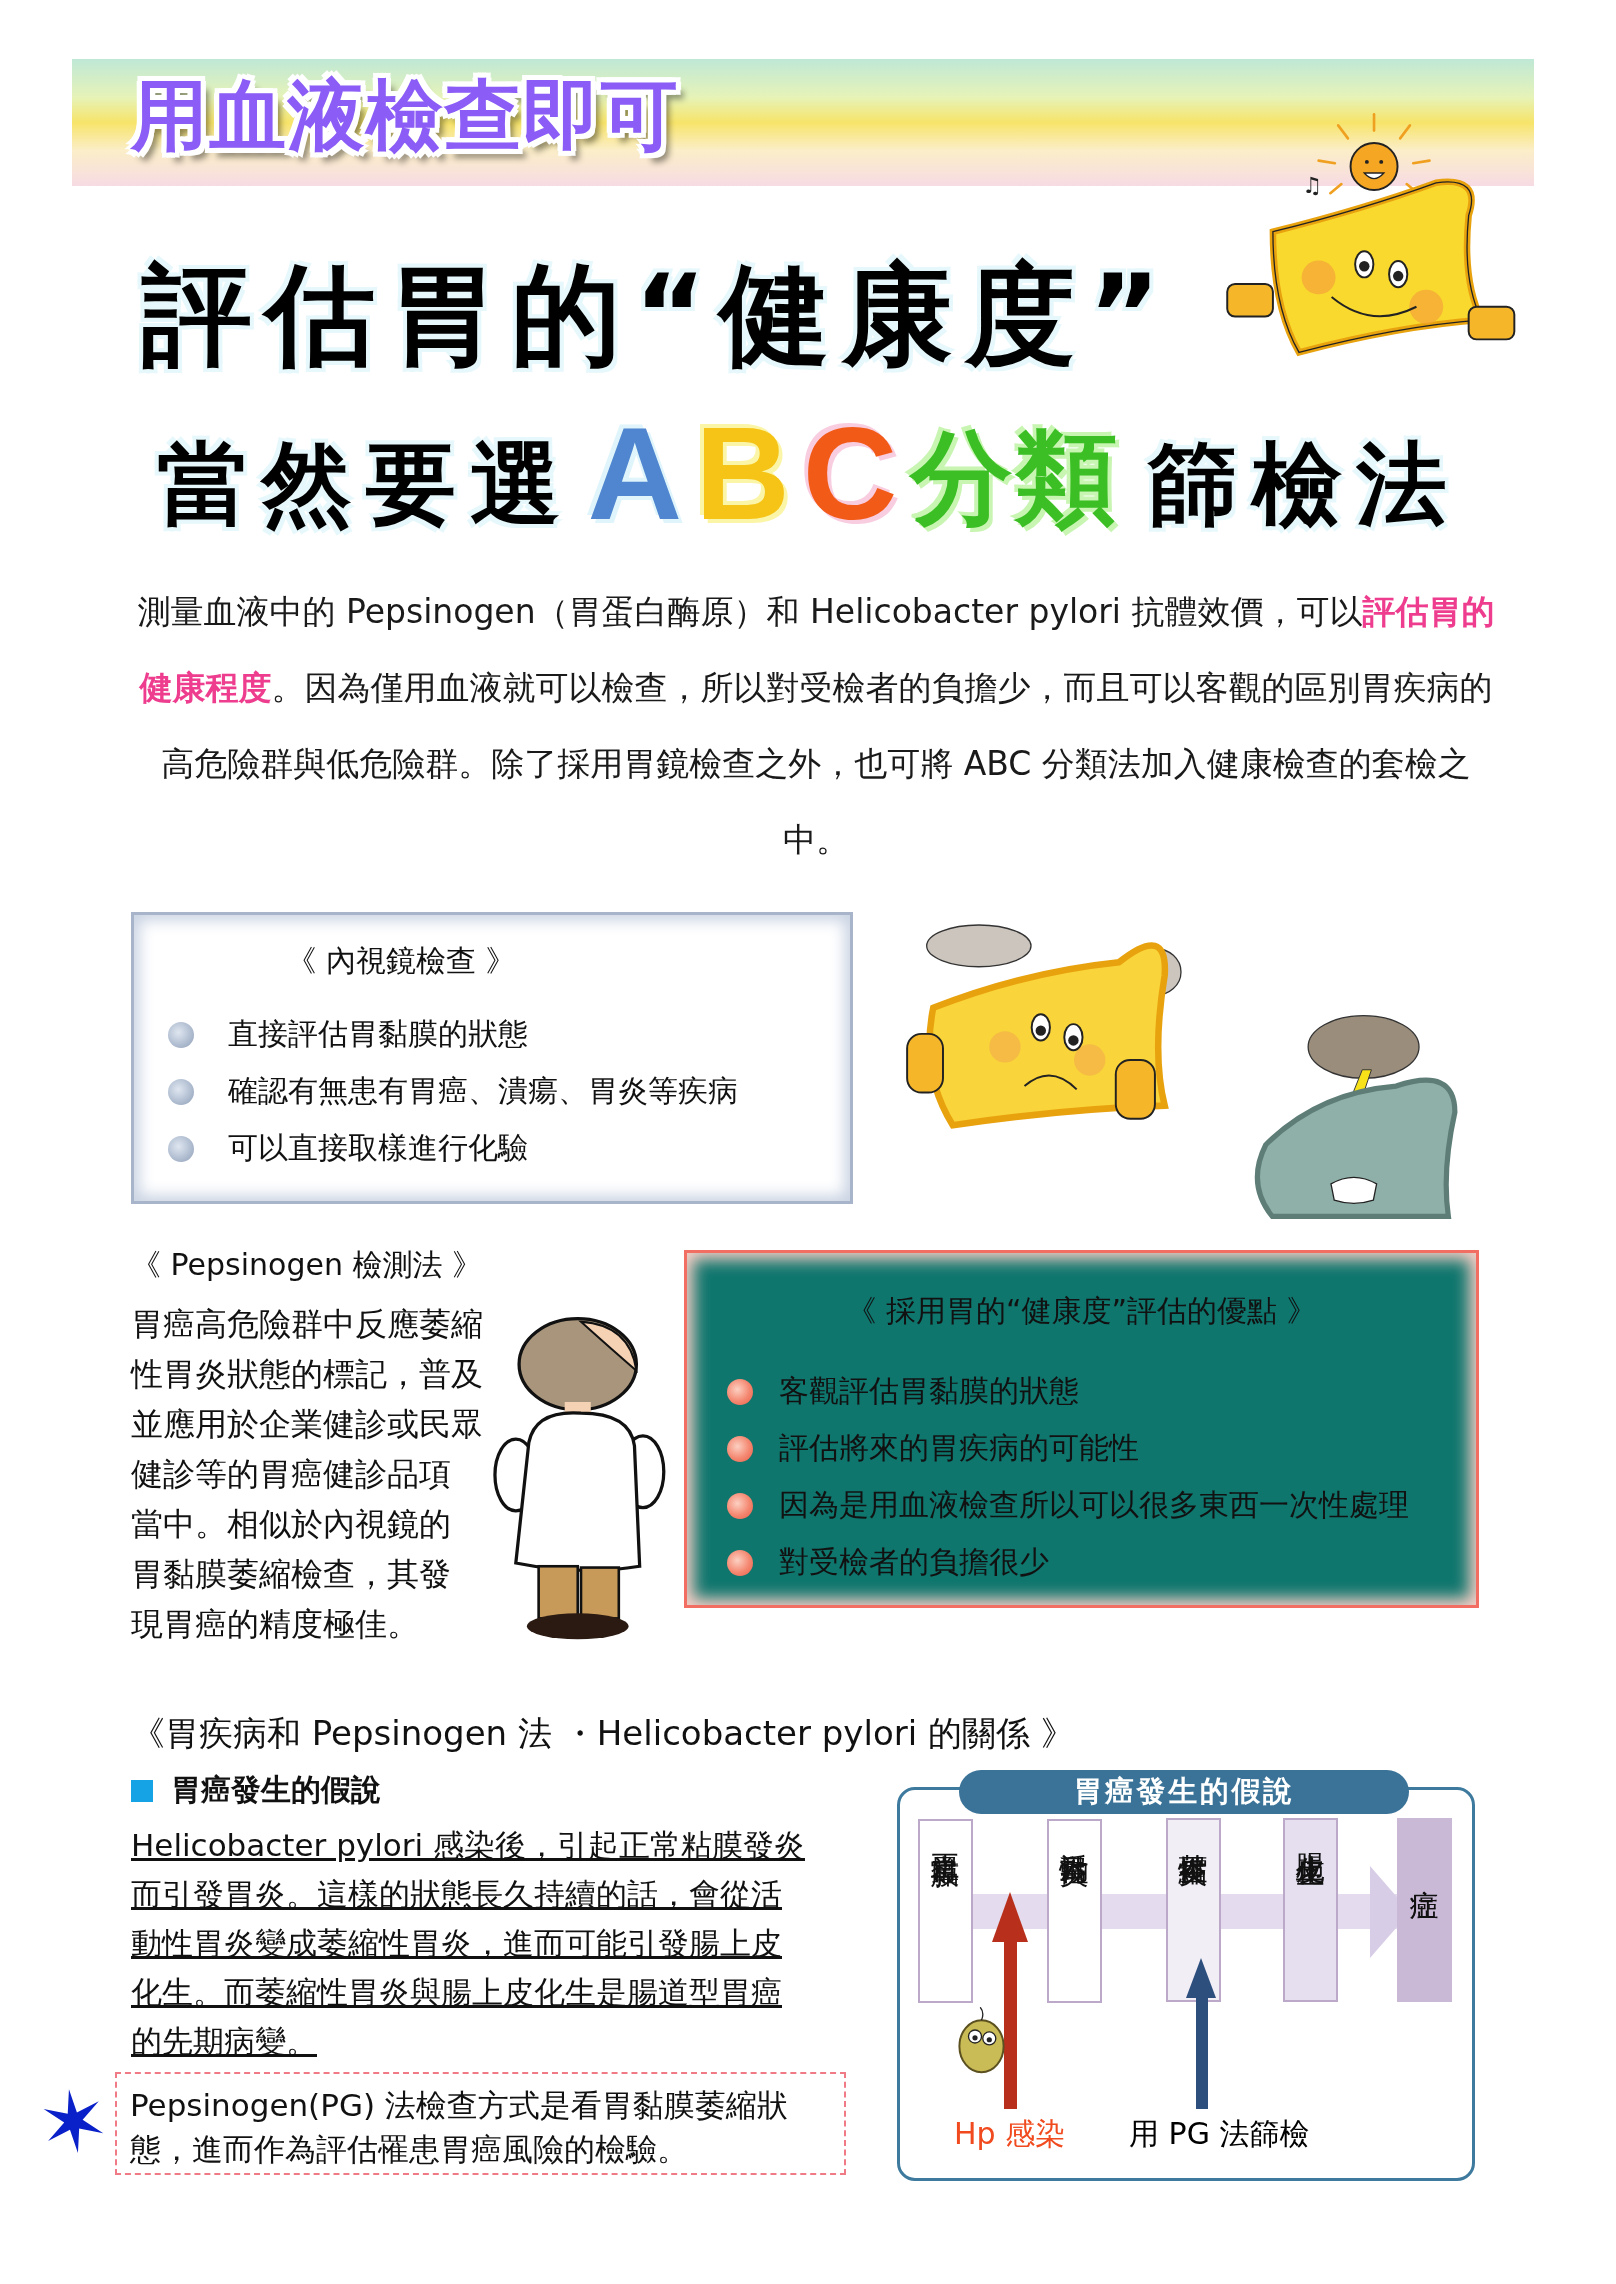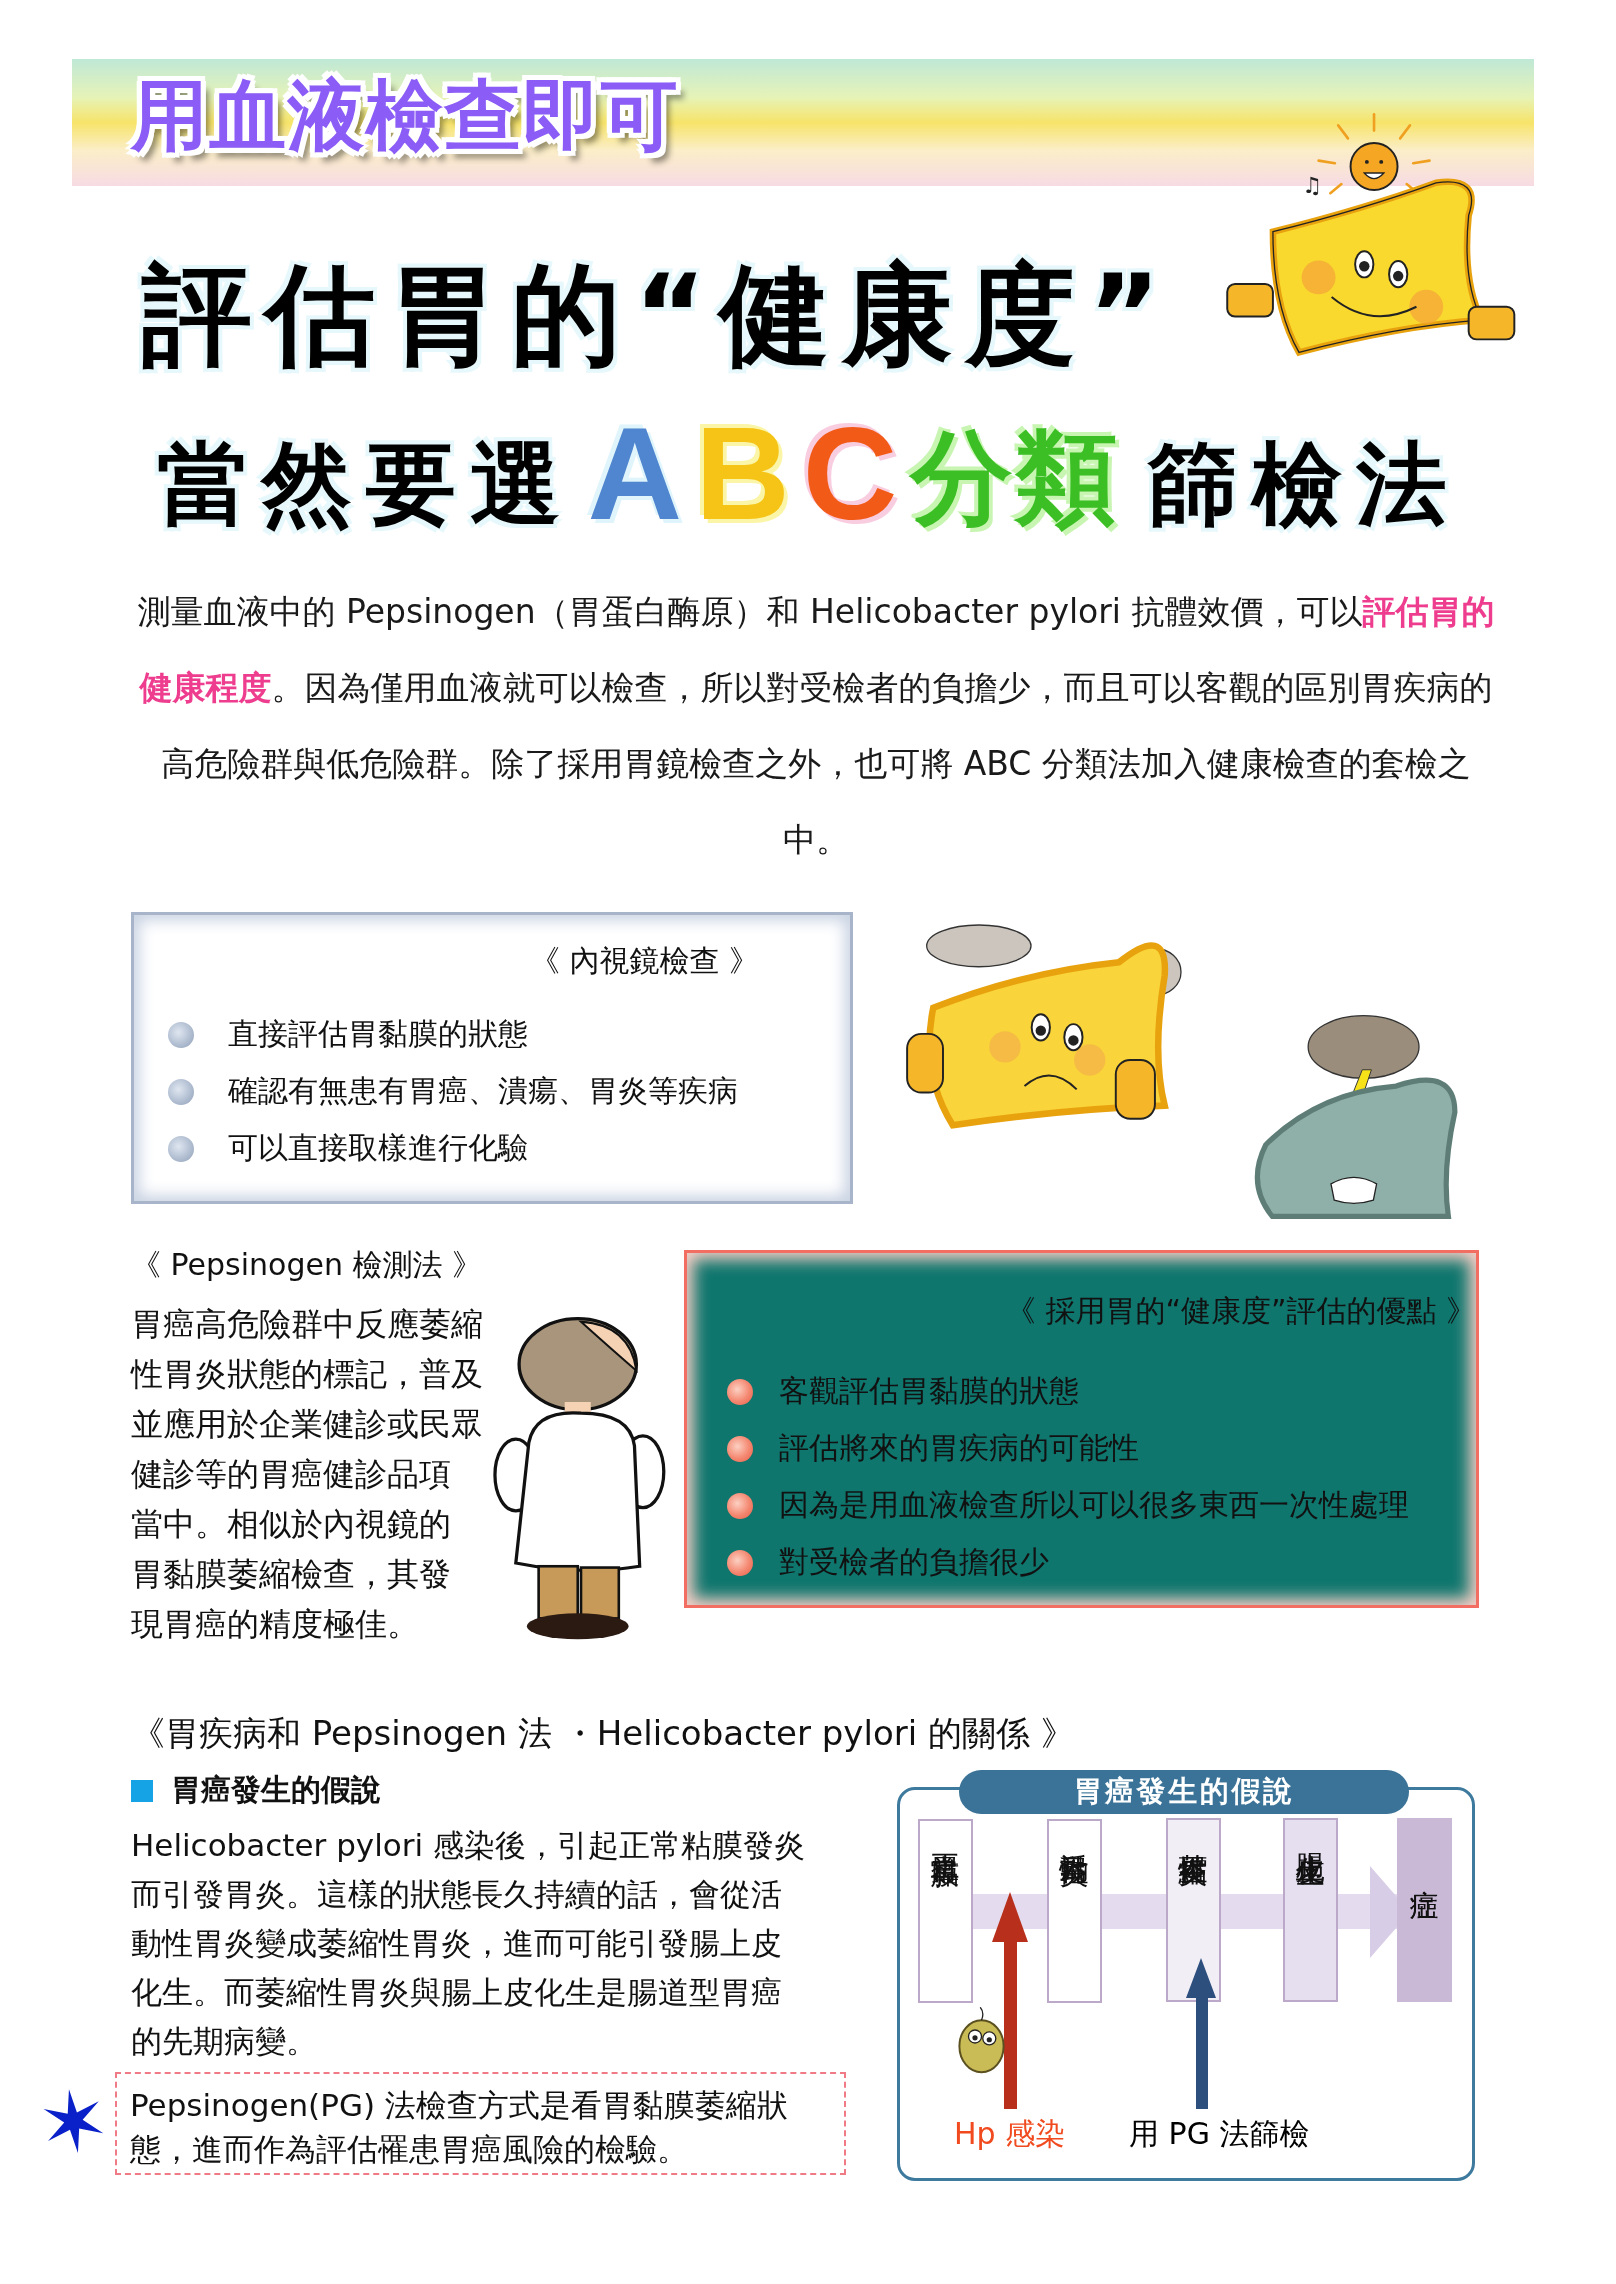--- a/index.html
+++ b/index.html
@@ -51,7 +51,7 @@
     border: 3.9px solid #a7b4c9; background: #fff;
     box-shadow: inset 0 0 14.4px 5.2px #c8d2e2;
   }
-  .box-title { position: absolute; width: 100%; text-align: right; font-size: 30px; color: #111; }
+  .box-title { position: absolute; width: 100%; text-align: center; font-size: 30px; color: #111; }
   .endo-box .box-title { top: 26px; left: -91px; }
   .bullet-list { position: absolute; left: 34px; top: 91px; }
   .bullet-row { display: flex; align-items: center; height: 57px; font-size: 30px; color: #111; }

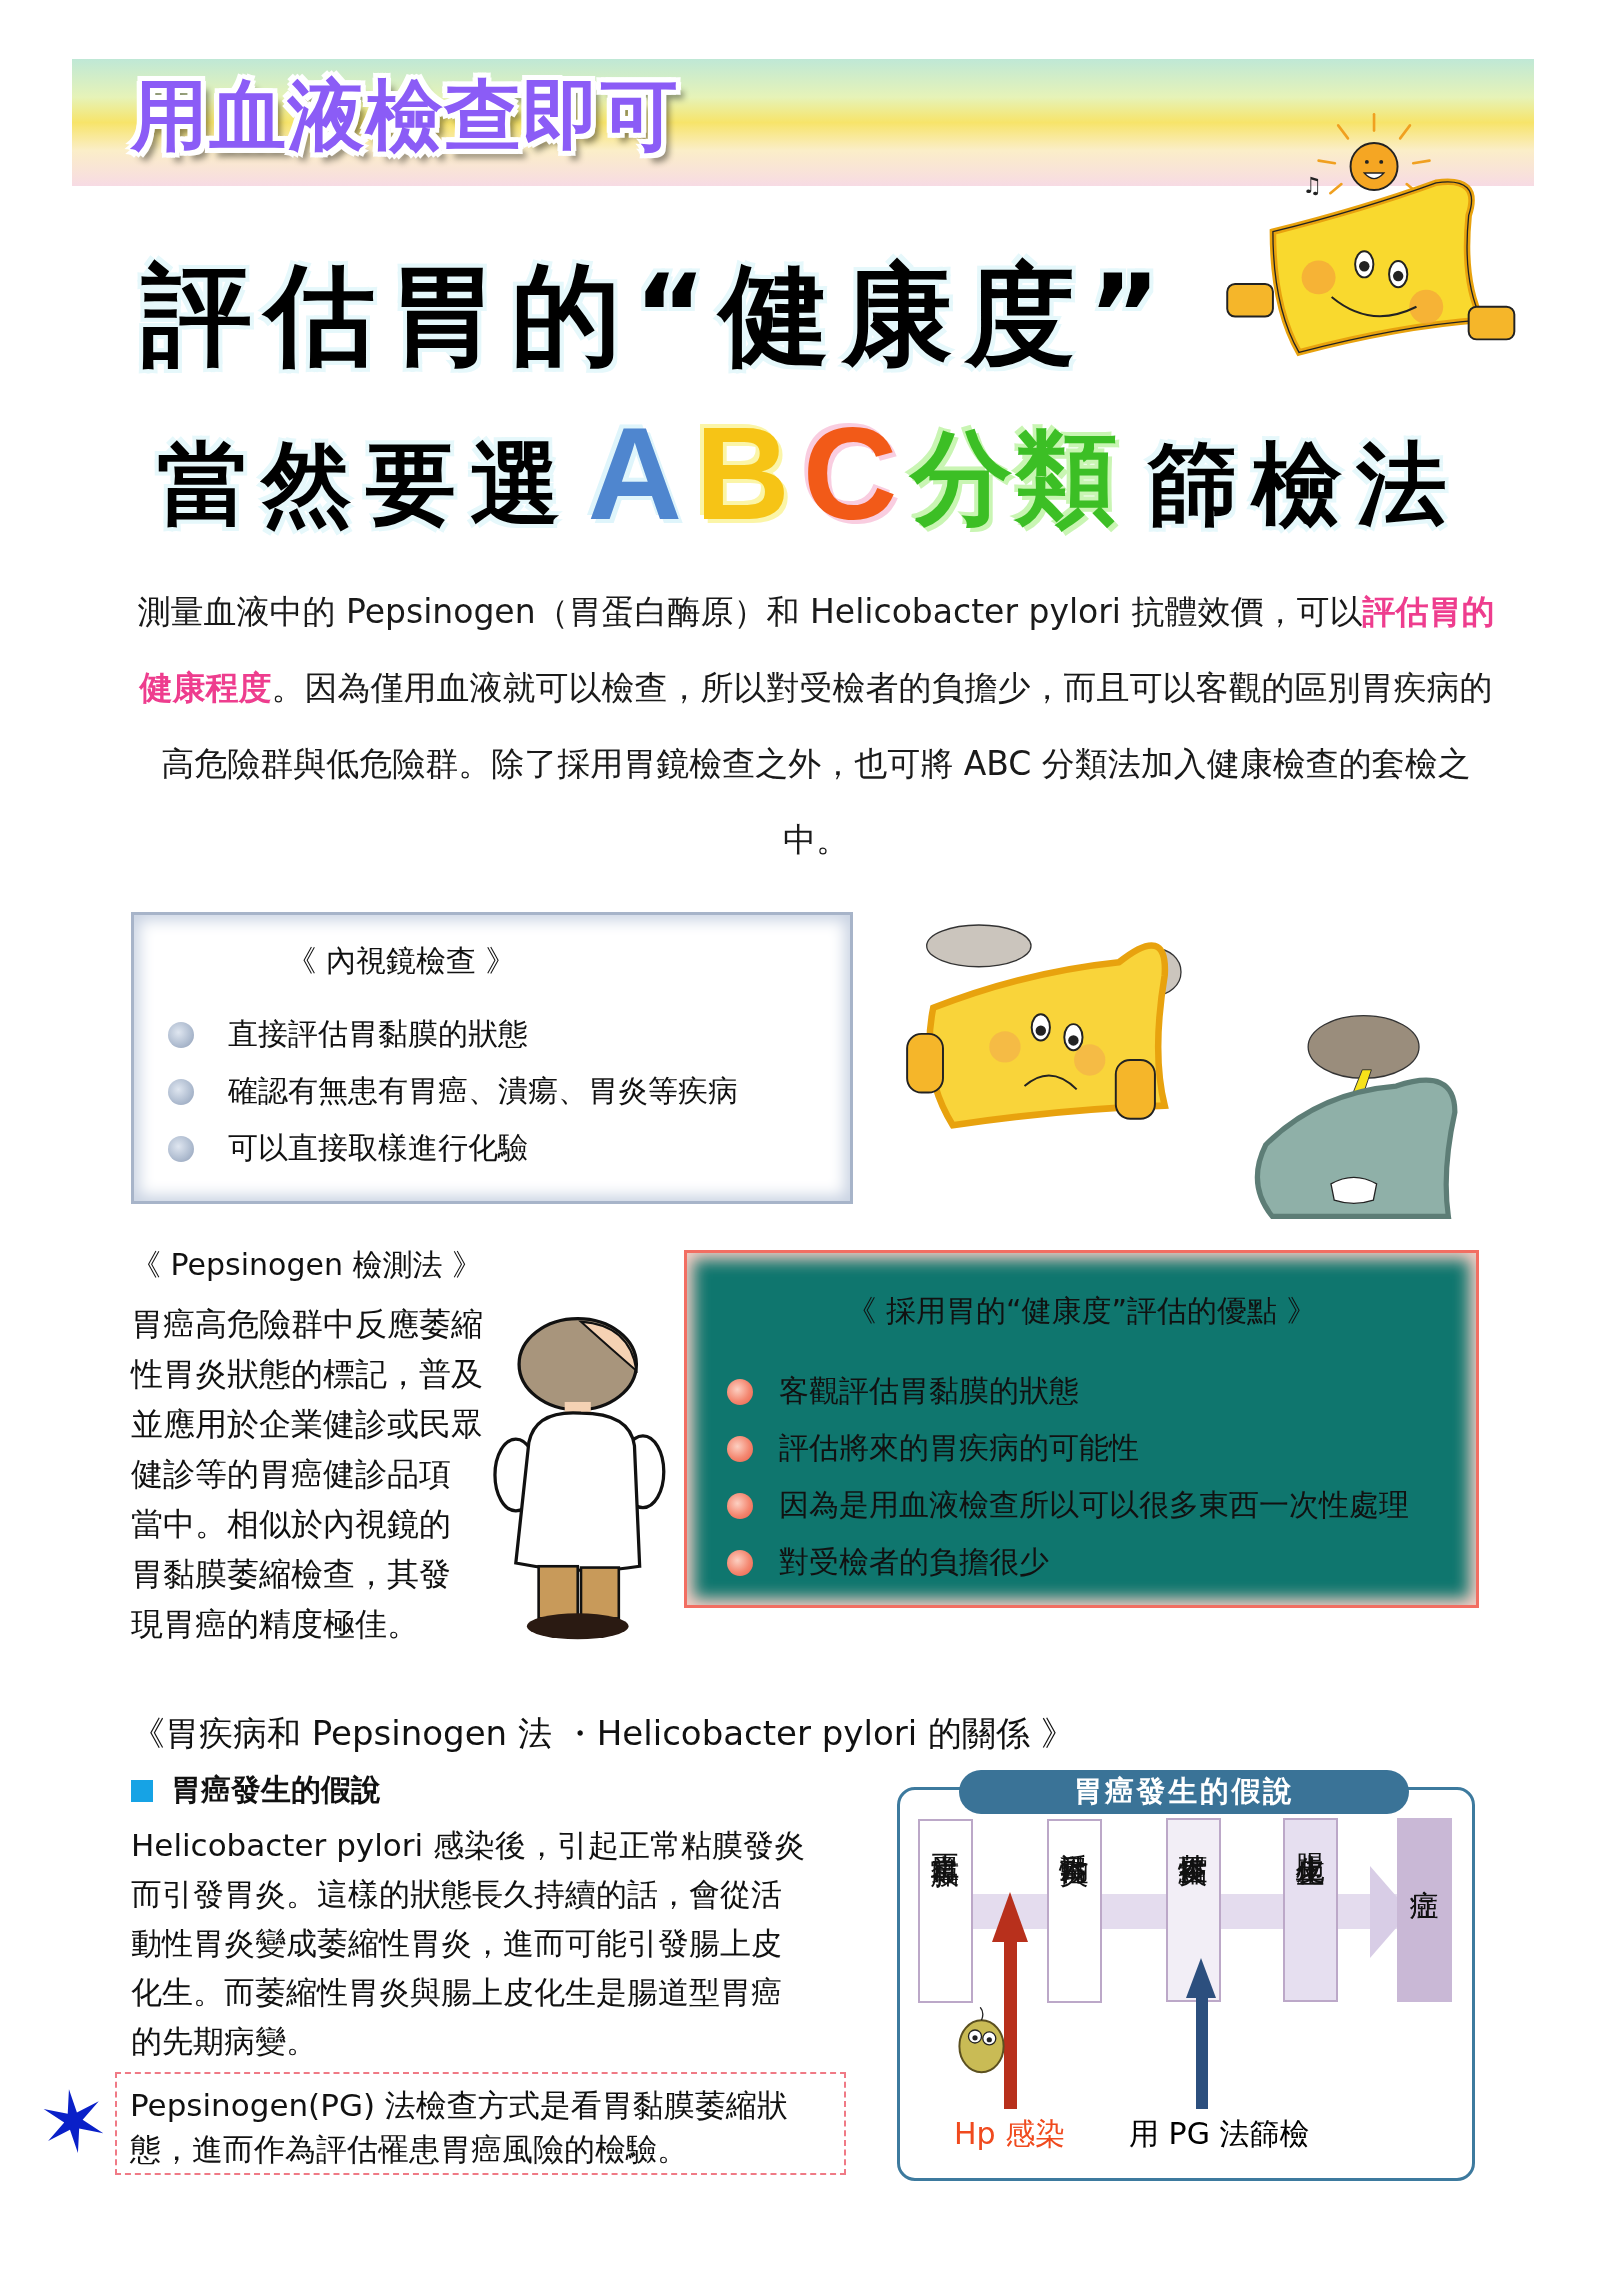--- a/index.html
+++ b/index.html
@@ -78,7 +78,7 @@
   .rel-title { left: 131px; top: 1711px; font-size: 34px; color: #111; }
   .sub-head { left: 131px; top: 1770px; font-size: 30px; font-weight: bold; display: flex; align-items: center; }
   .sq { width: 22px; height: 22px; background: #16a3e5; margin-right: 18px; }
-  .hypo-body { left: 131px; top: 1821px; width: 724px; font-size: 31px; line-height: 49px; color: #111; }
+  .hypo-body { left: 131px; top: 1821px; width: 724px; font-size: 31px; line-height: 49px; color: #111; text-decoration: underline; }
 
   .note-box {
     left: 115px; top: 2072px; width: 731px; height: 103px;

